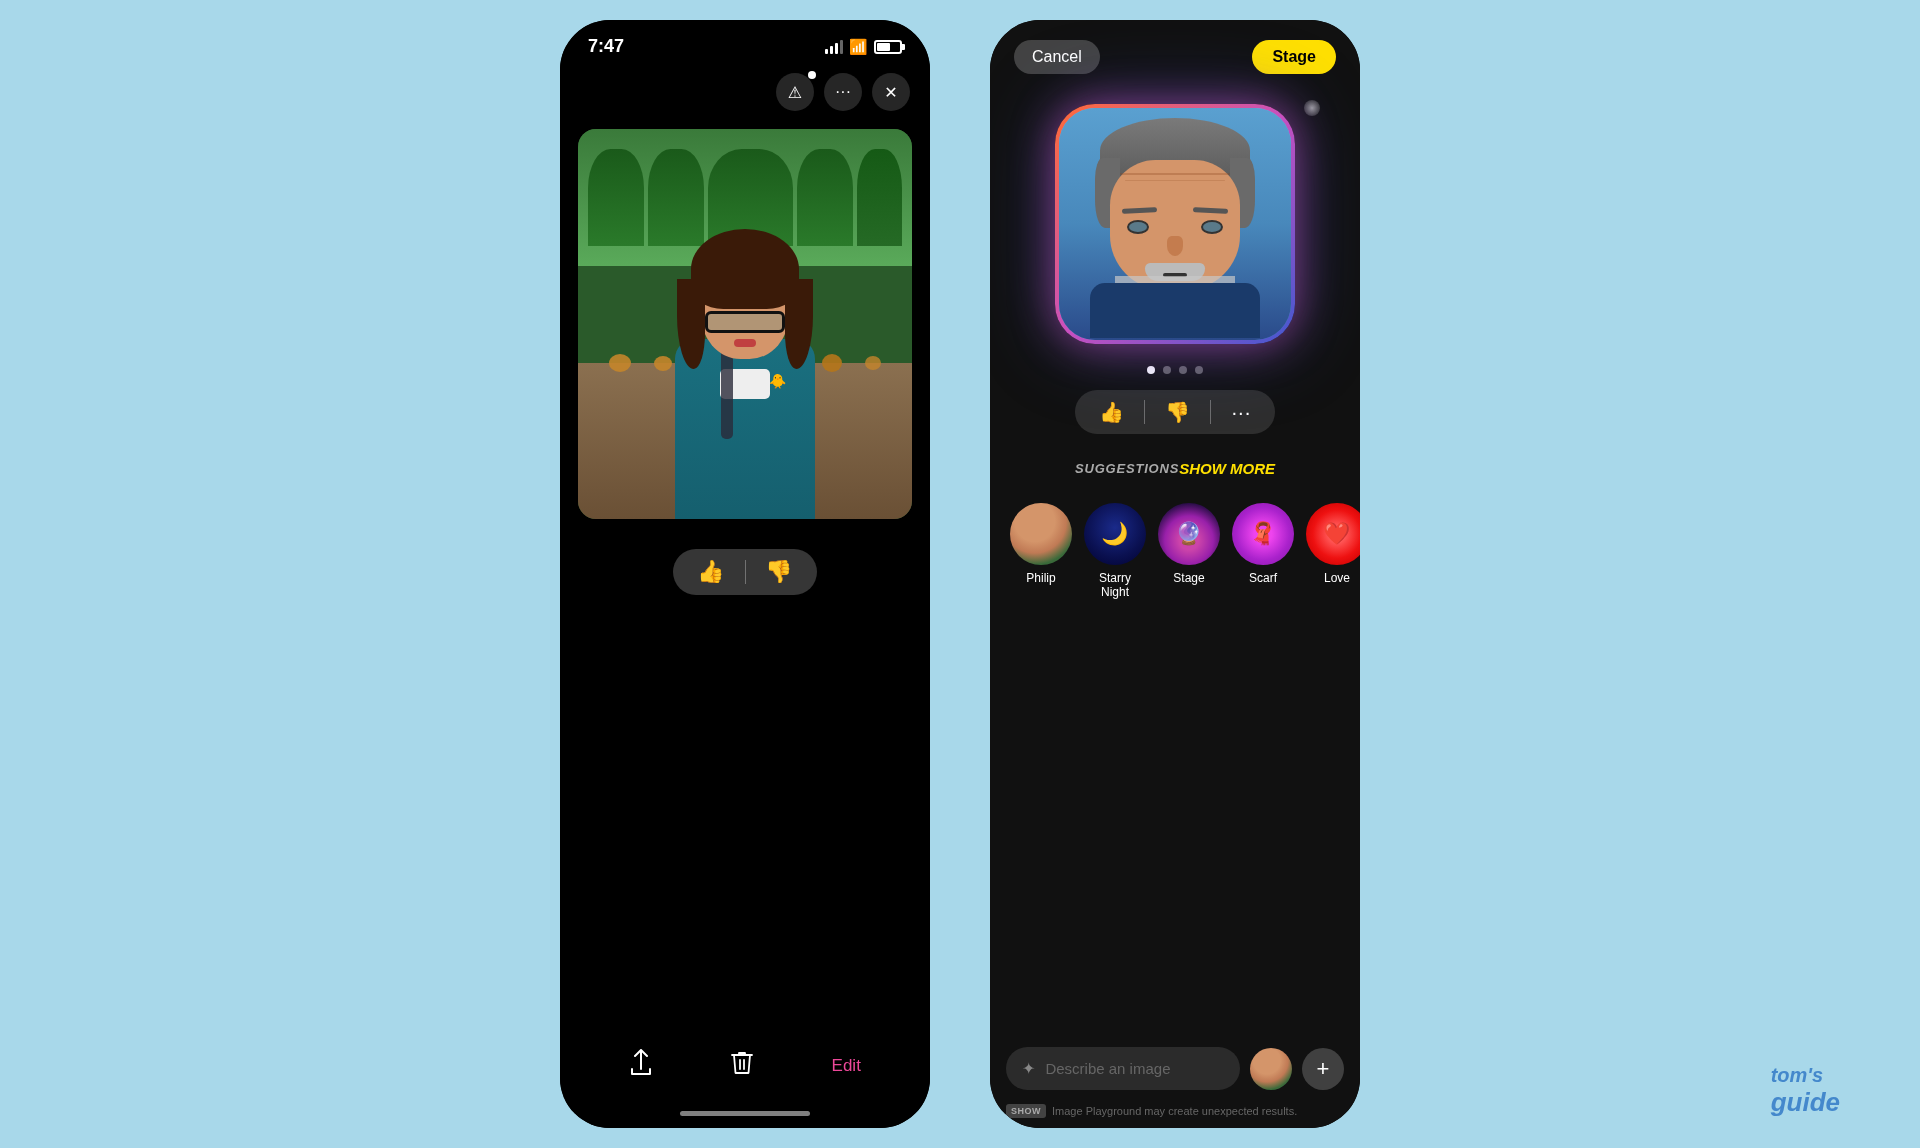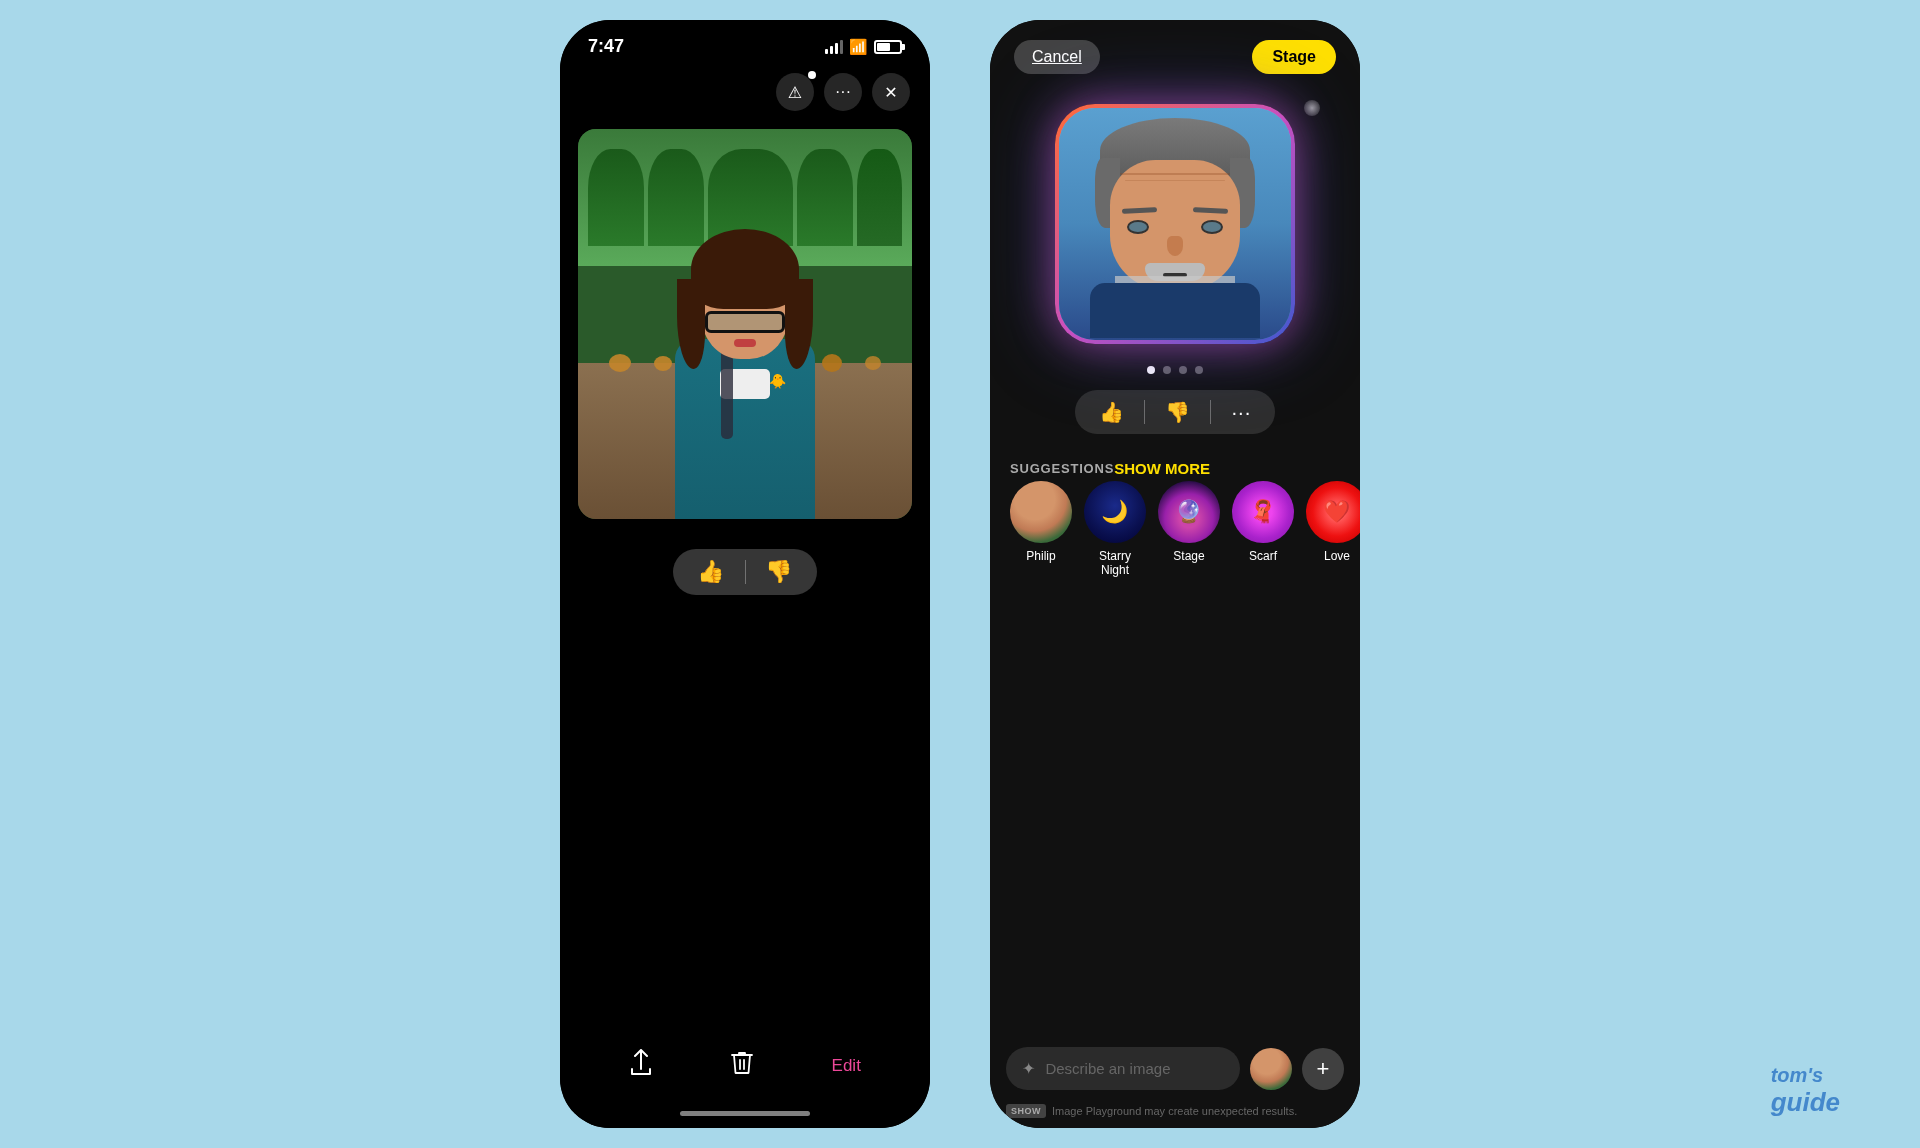--- a/index.html
+++ b/index.html
@@ -235,7 +235,6 @@
       font-size: 16px;
       cursor: pointer;
       font-weight: 500;
-      text-decoration: underline;
     }
 
     .done-btn {

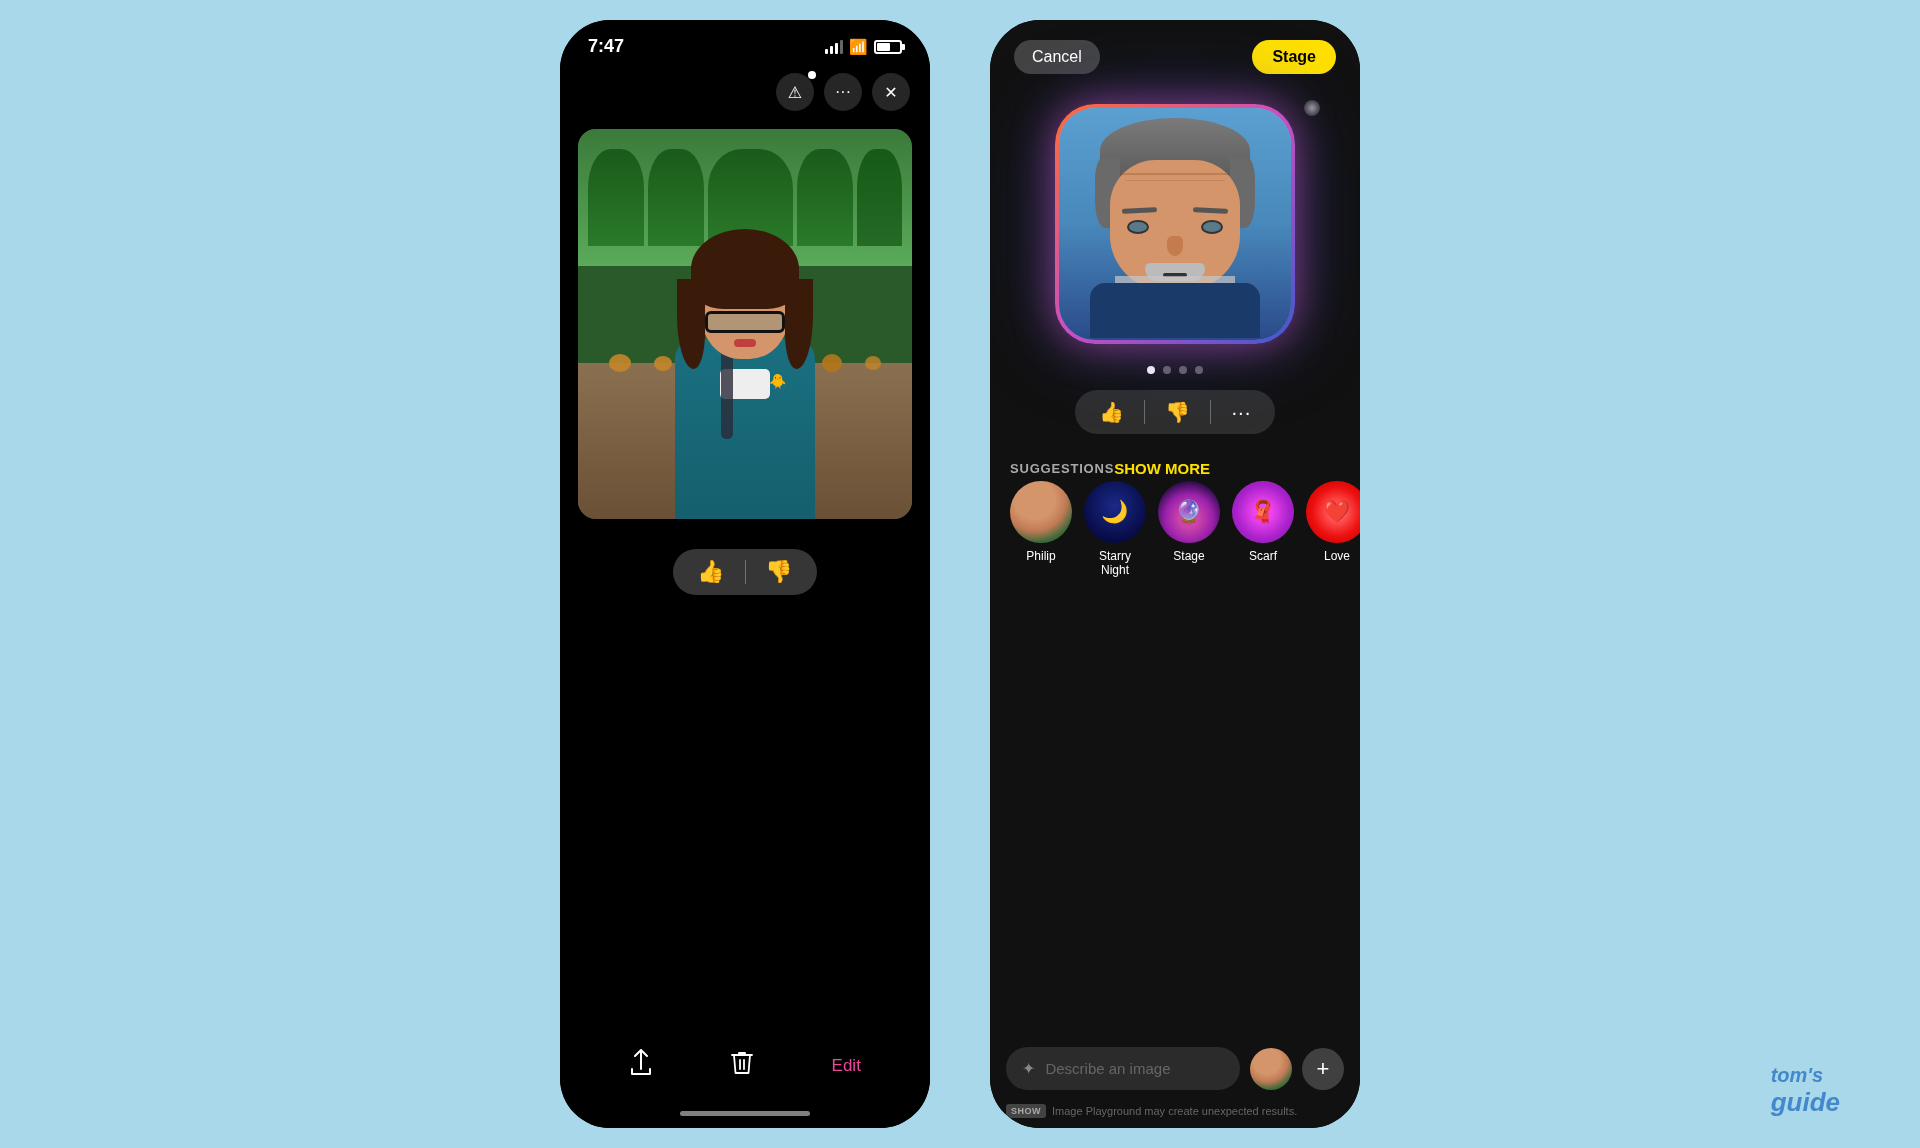--- a/index.html
+++ b/index.html
@@ -330,9 +330,10 @@
 
     .suggestions-header {
       display: flex;
-      justify-content: flex-start;
-      align-items: center;
-      margin-bottom: 4px;
+      justify-content: center;
+      align-items: center;
+      margin-bottom: 26px;
+      font-style: italic;
     }
 
     .suggestions-title {

